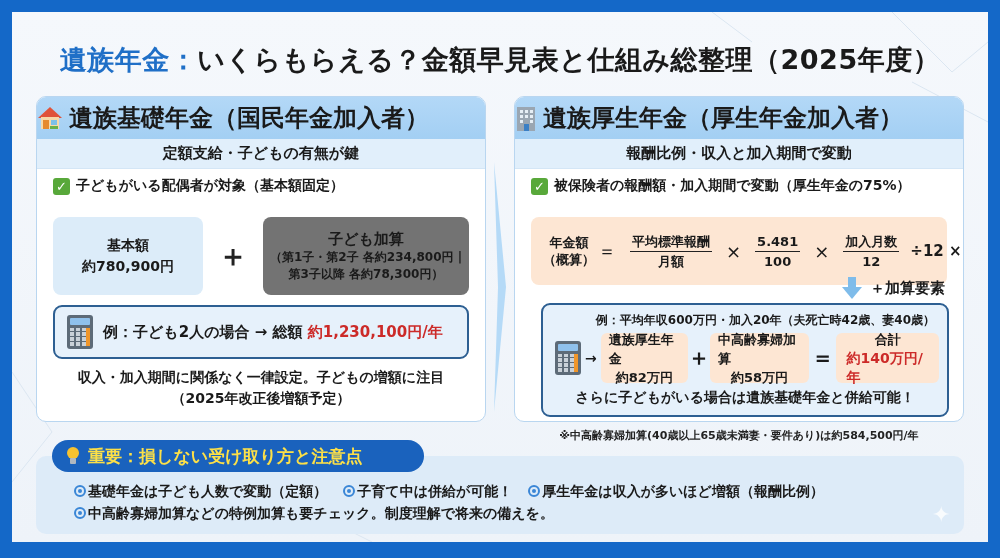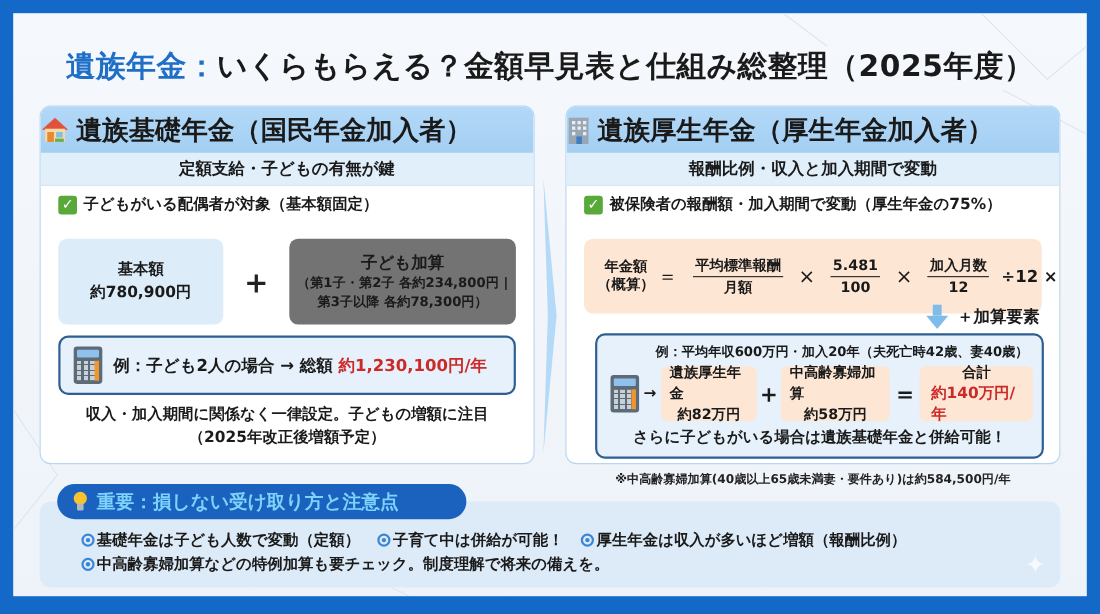--- a/index.html
+++ b/index.html
@@ -121,7 +121,7 @@
   .important-pill {
     position: absolute; left: 40px; top: 428px; width: 372px; height: 32px;
     background: #1a62bd; border-radius: 16px; display: flex; align-items: center; padding-left: 14px; gap: 8px;
-    color: #7dd3fc; font-size: 17px; font-weight: bold; z-index: 2;
+    color: #fde047; font-size: 17px; font-weight: bold; z-index: 2;
   }
   .bulb { width: 14px; height: 20px; position: relative; }
   .bulb::before { content: ""; position: absolute; left: 1px; top: 1px; width: 12px; height: 12px; background: #f6c230; border-radius: 50%; }

